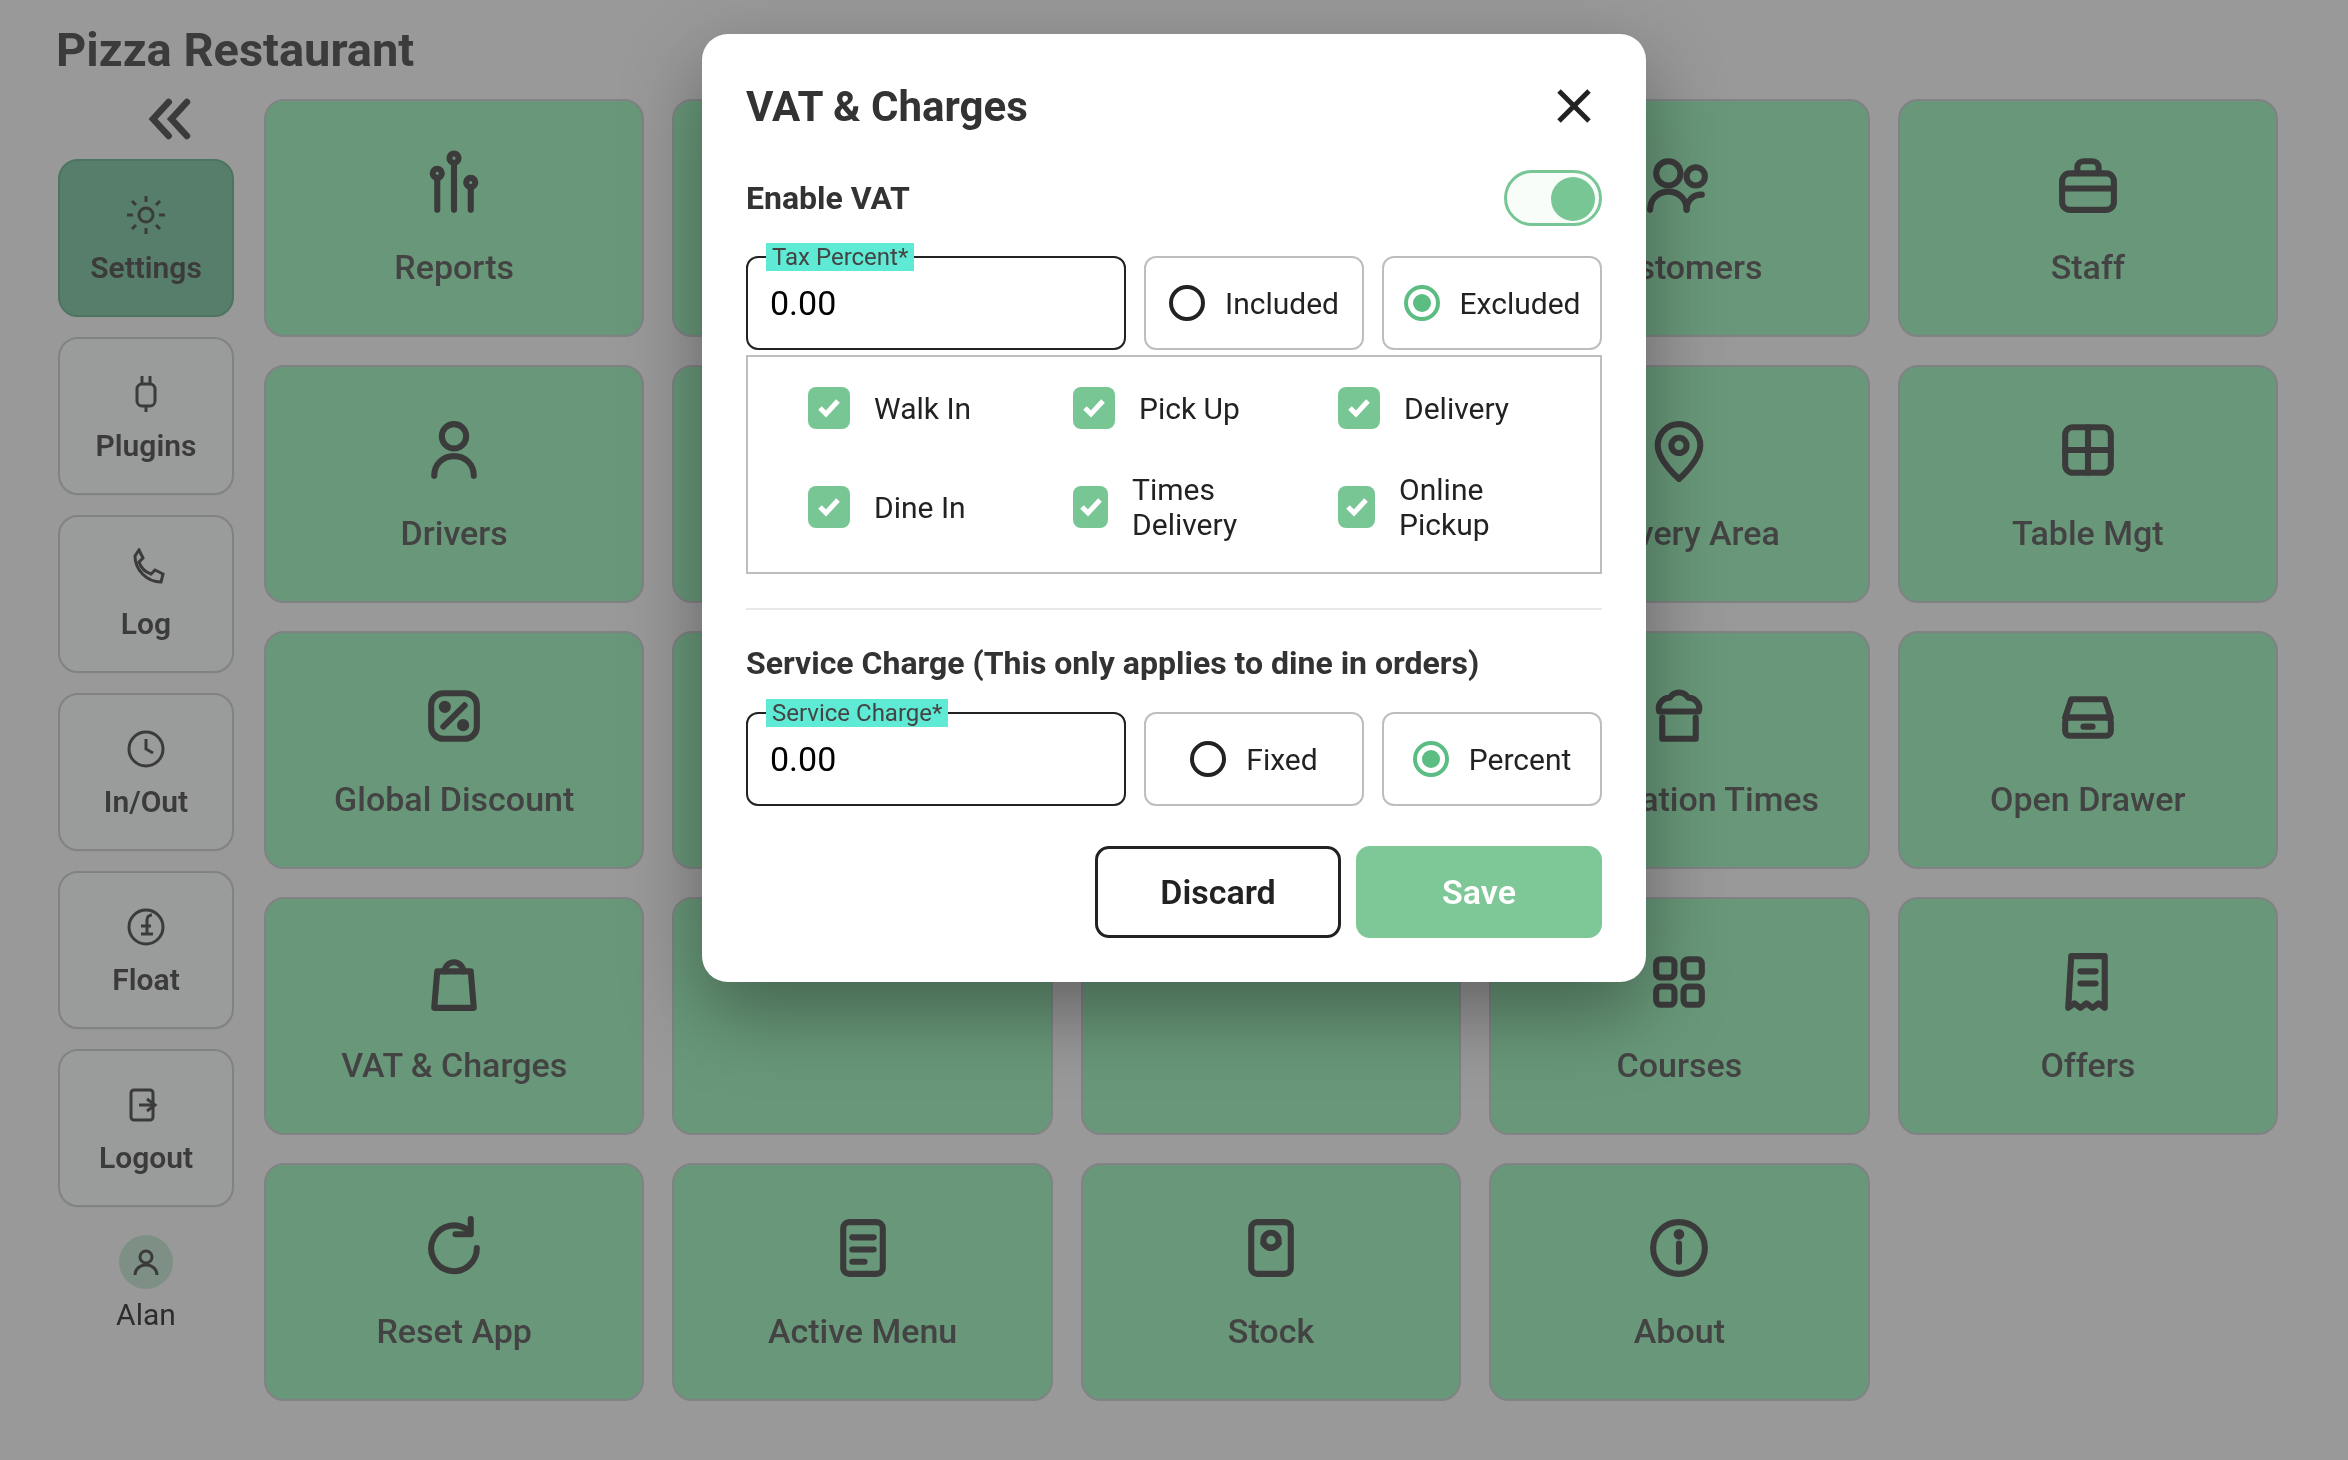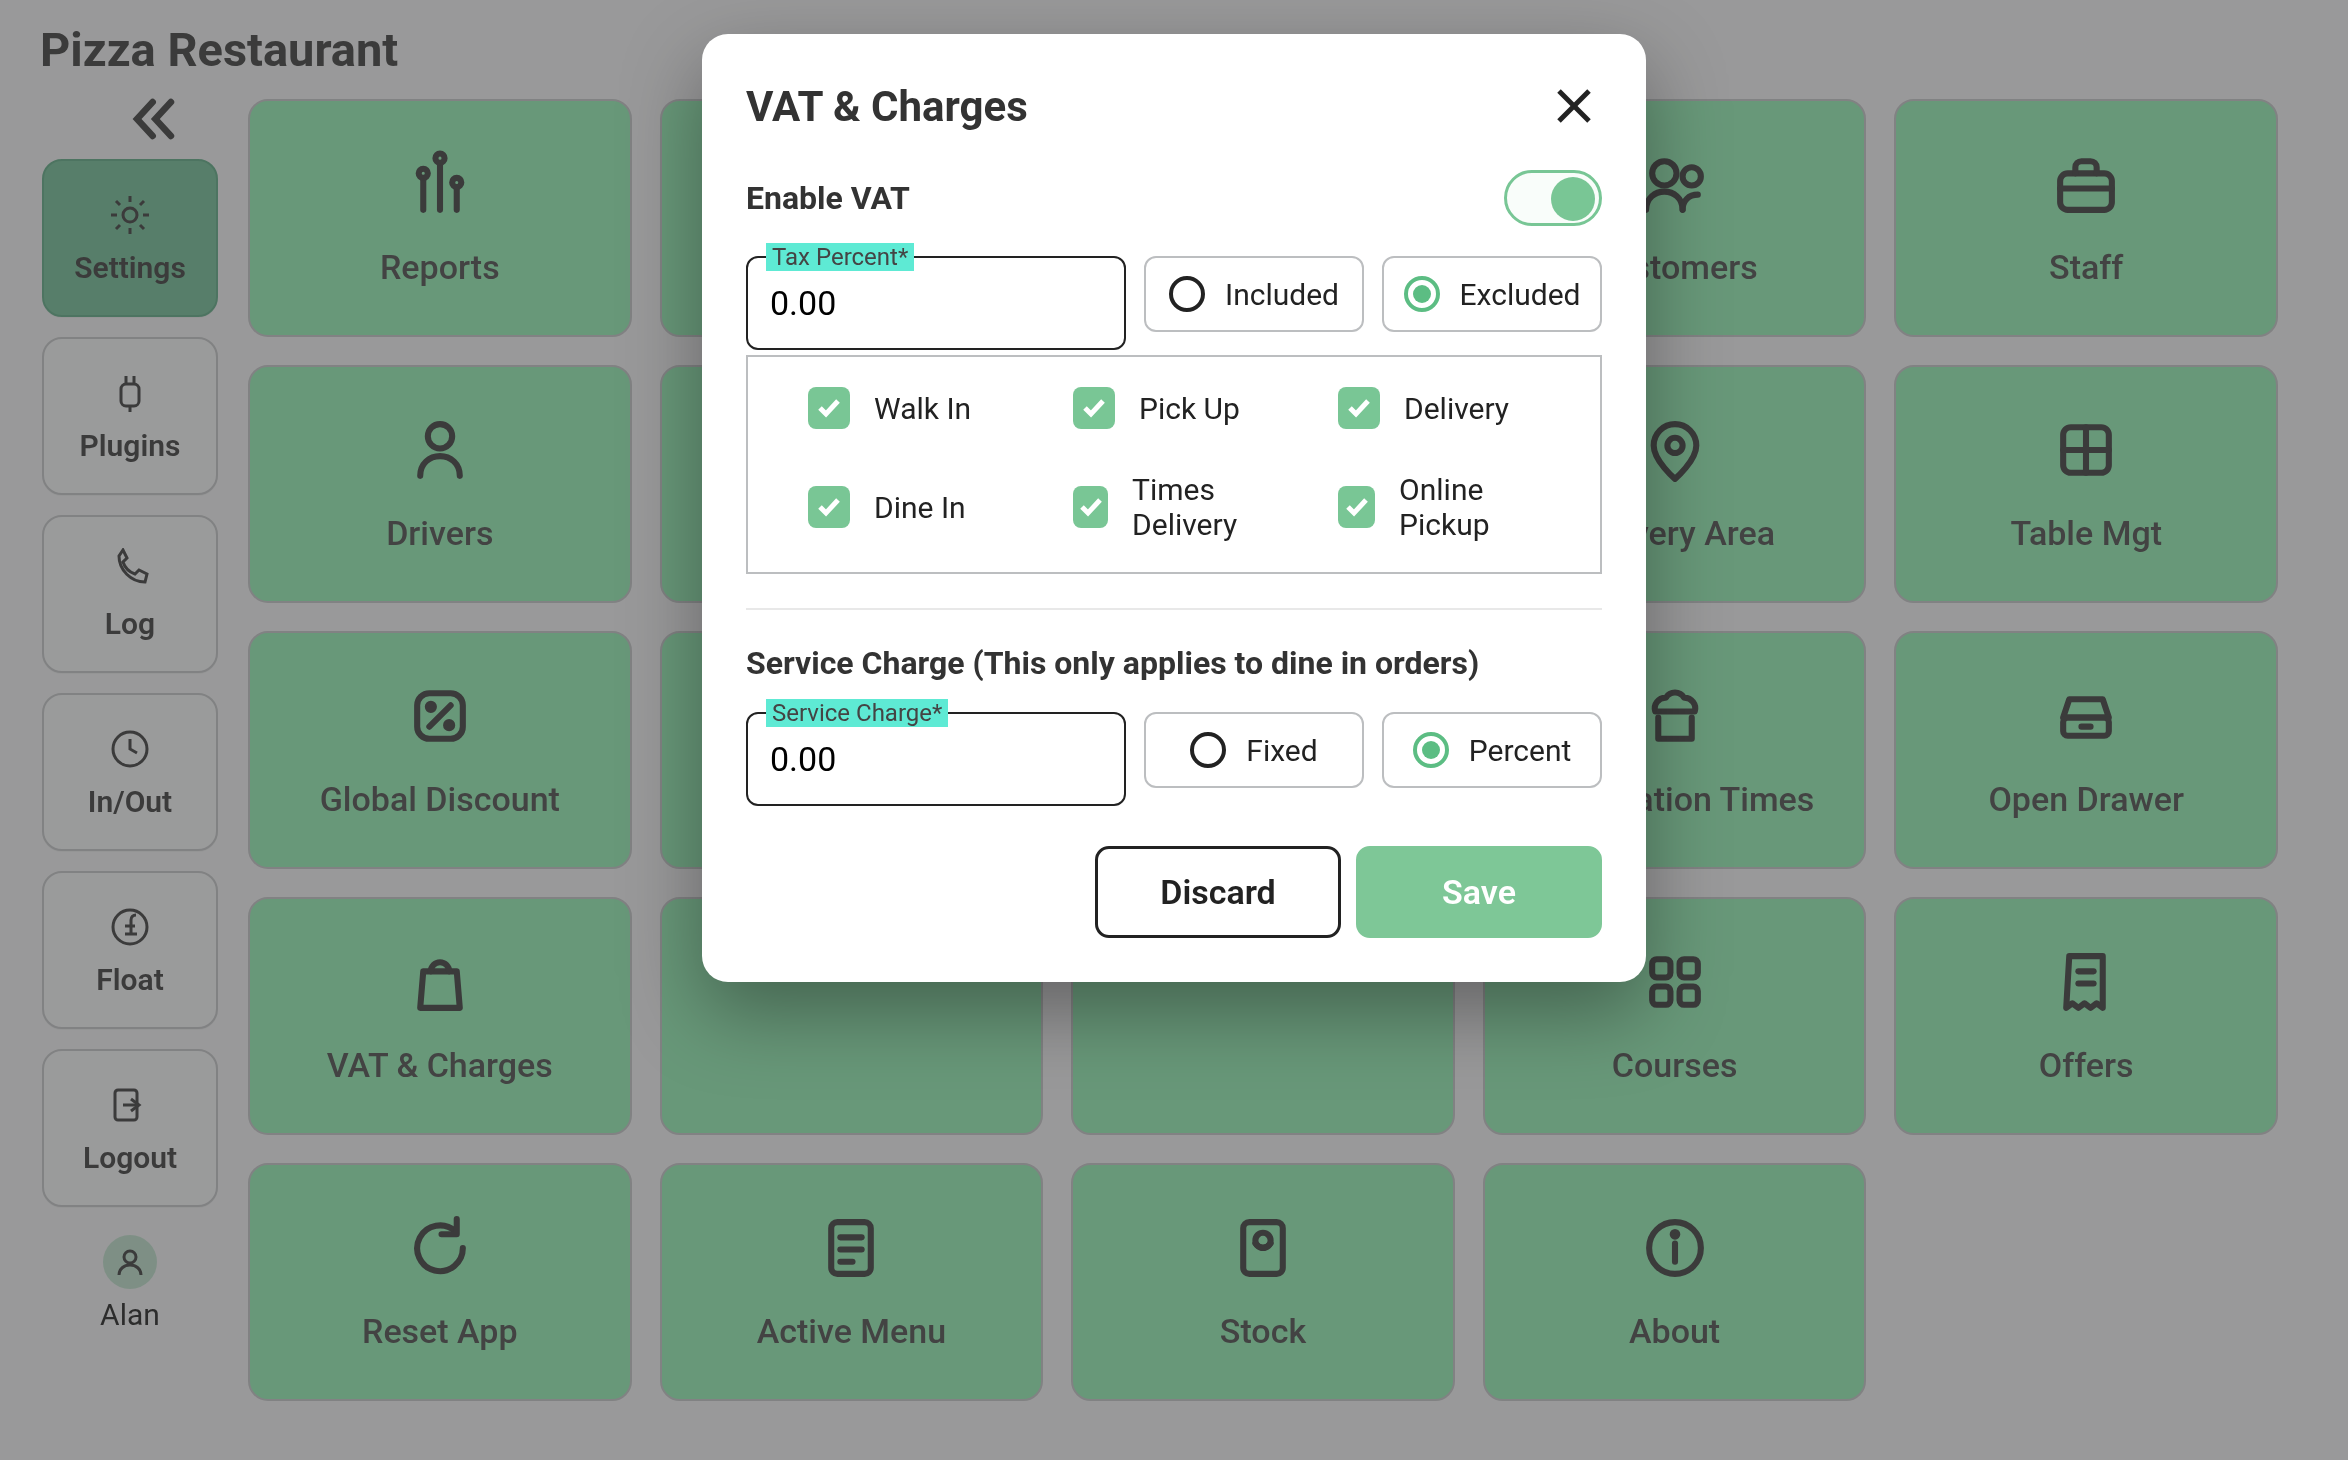--- a/index.html
+++ b/index.html
@@ -16,7 +16,7 @@
   .page {
     width: 100%; height: 100%;
     position: relative;
-    padding: 22px 60px 0 40px;
+    padding: 22px 60px 0 56px;
   }
   .page-title {
     font-size: 47px;

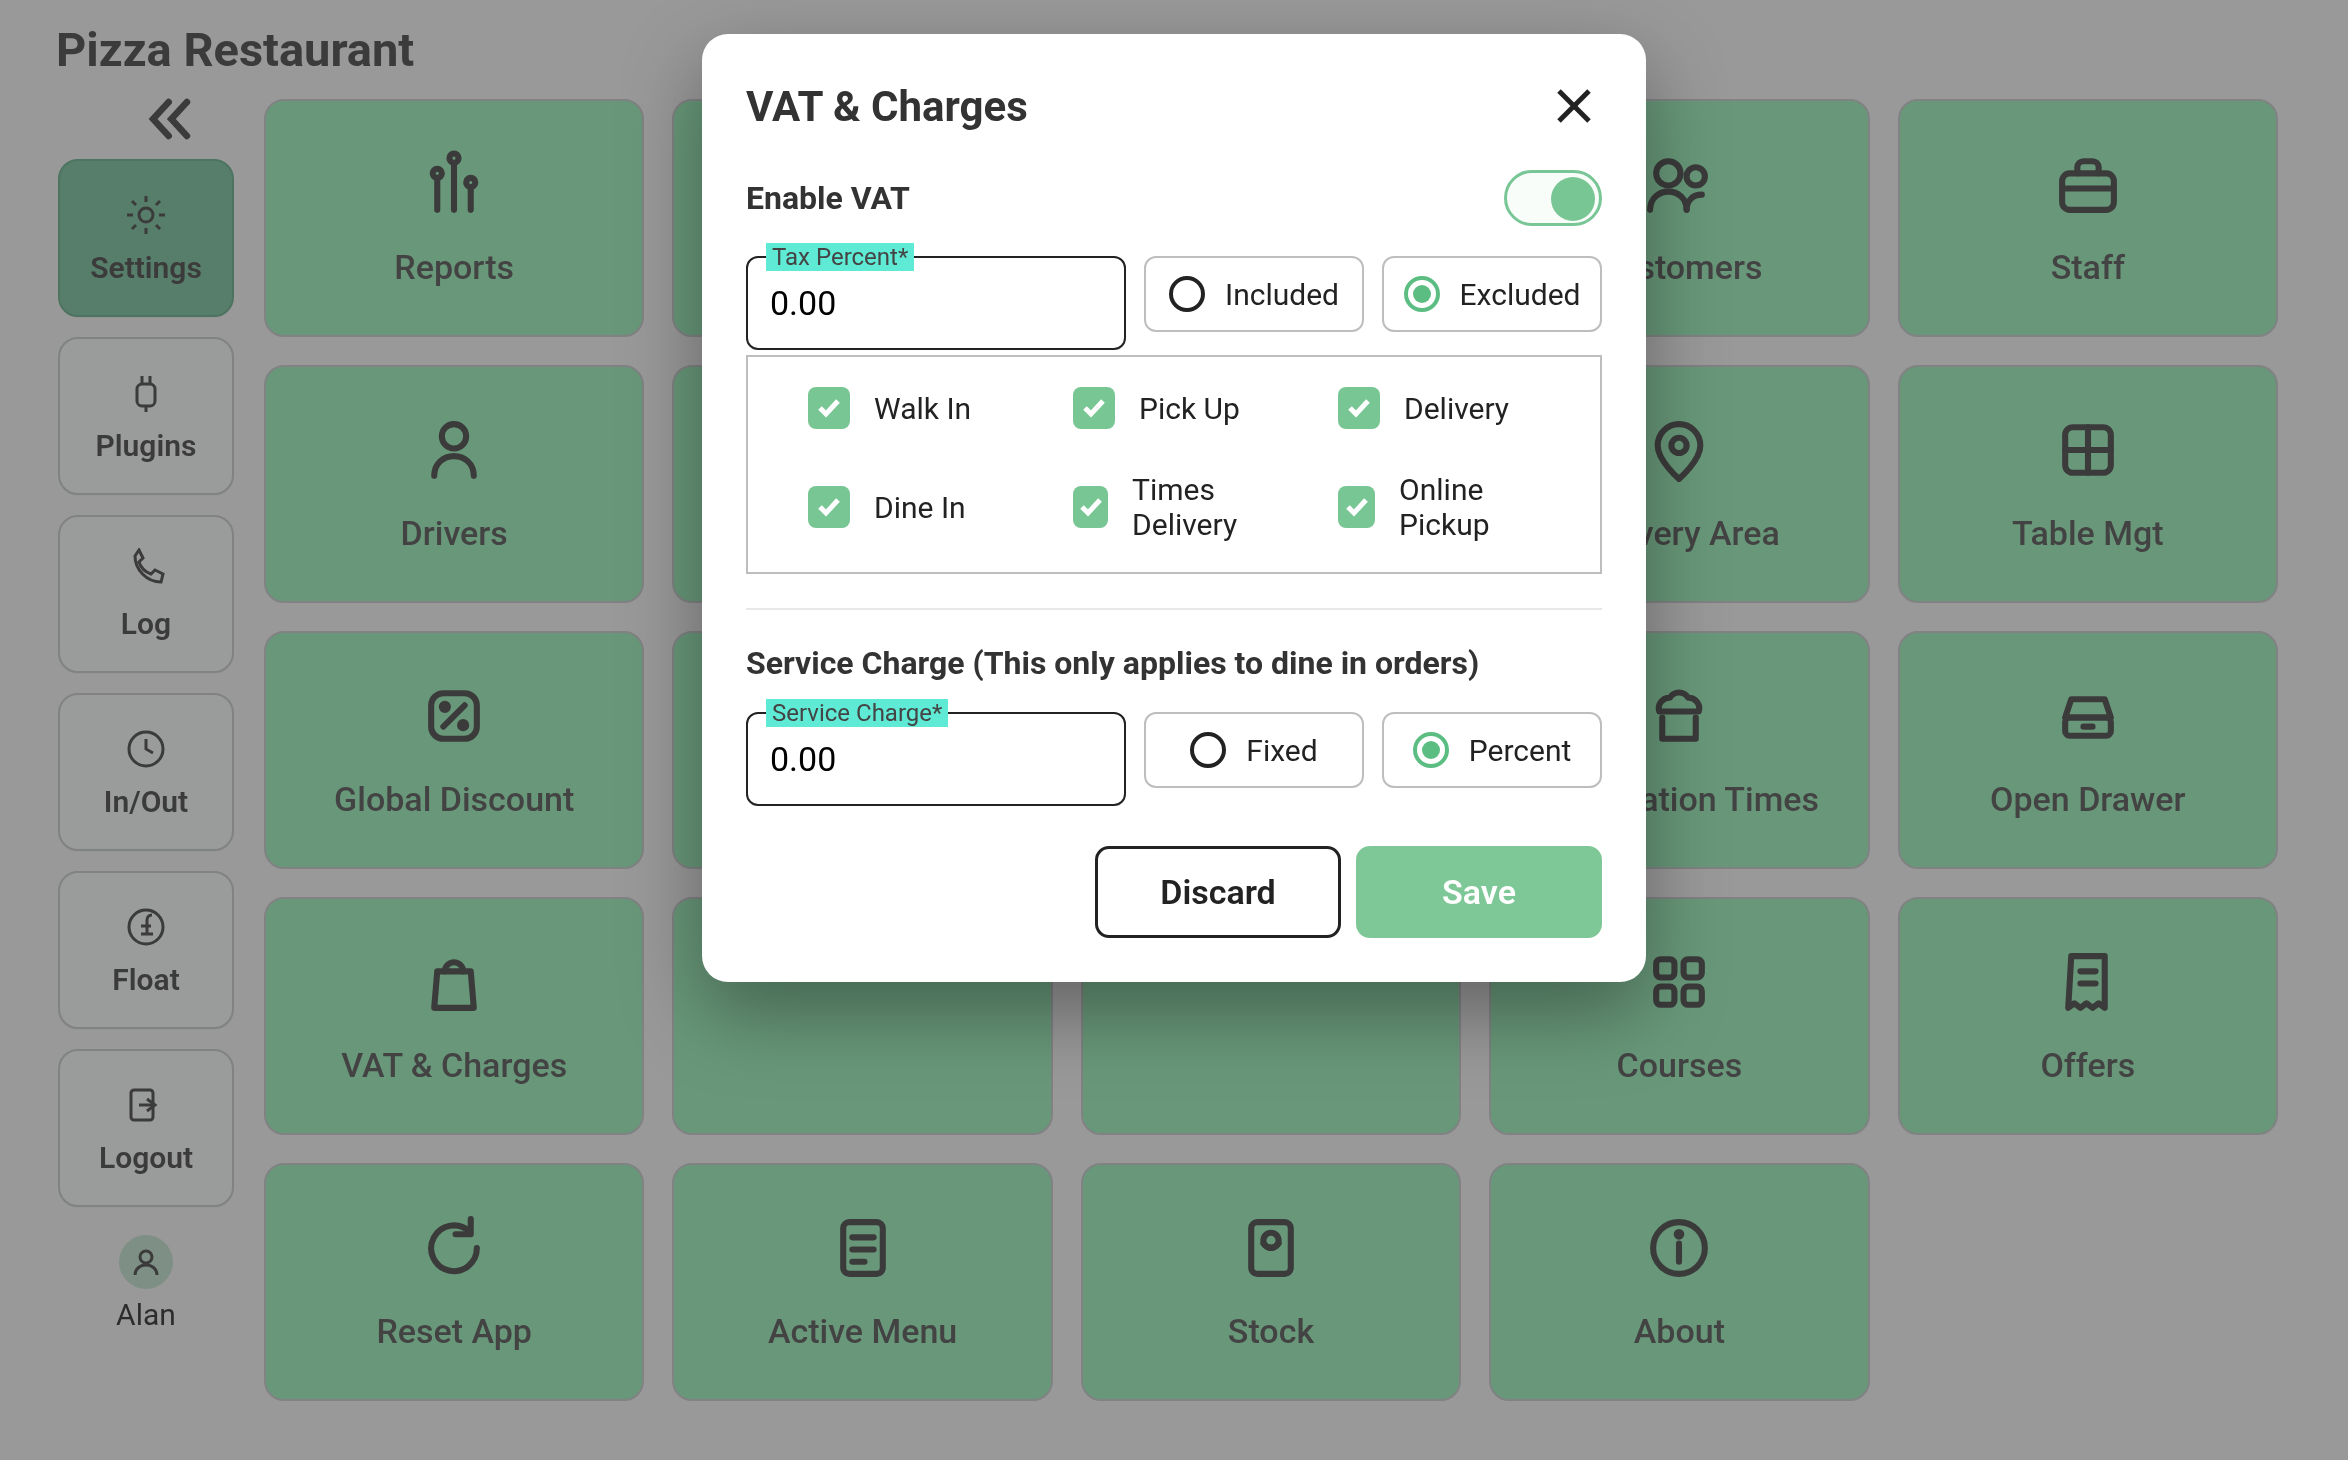--- a/index.html
+++ b/index.html
@@ -160,7 +160,7 @@
 
   .radio-btn {
     flex: 0 0 220px;
-    height:76px;
+    height:94px;
     border: 2px solid #bcbec0;
     border-radius: 12px;
     display:flex; align-items:center; justify-content:center;

